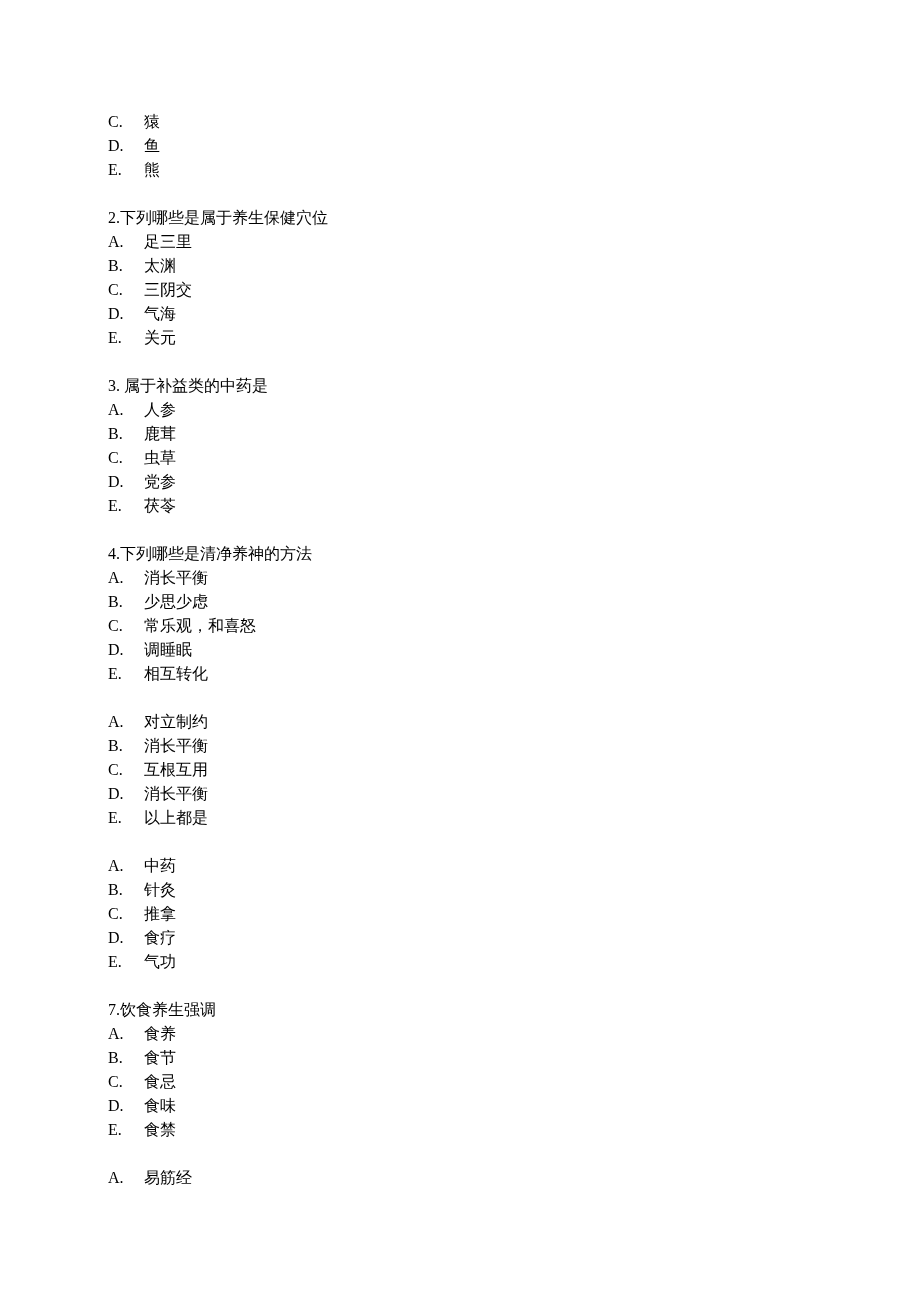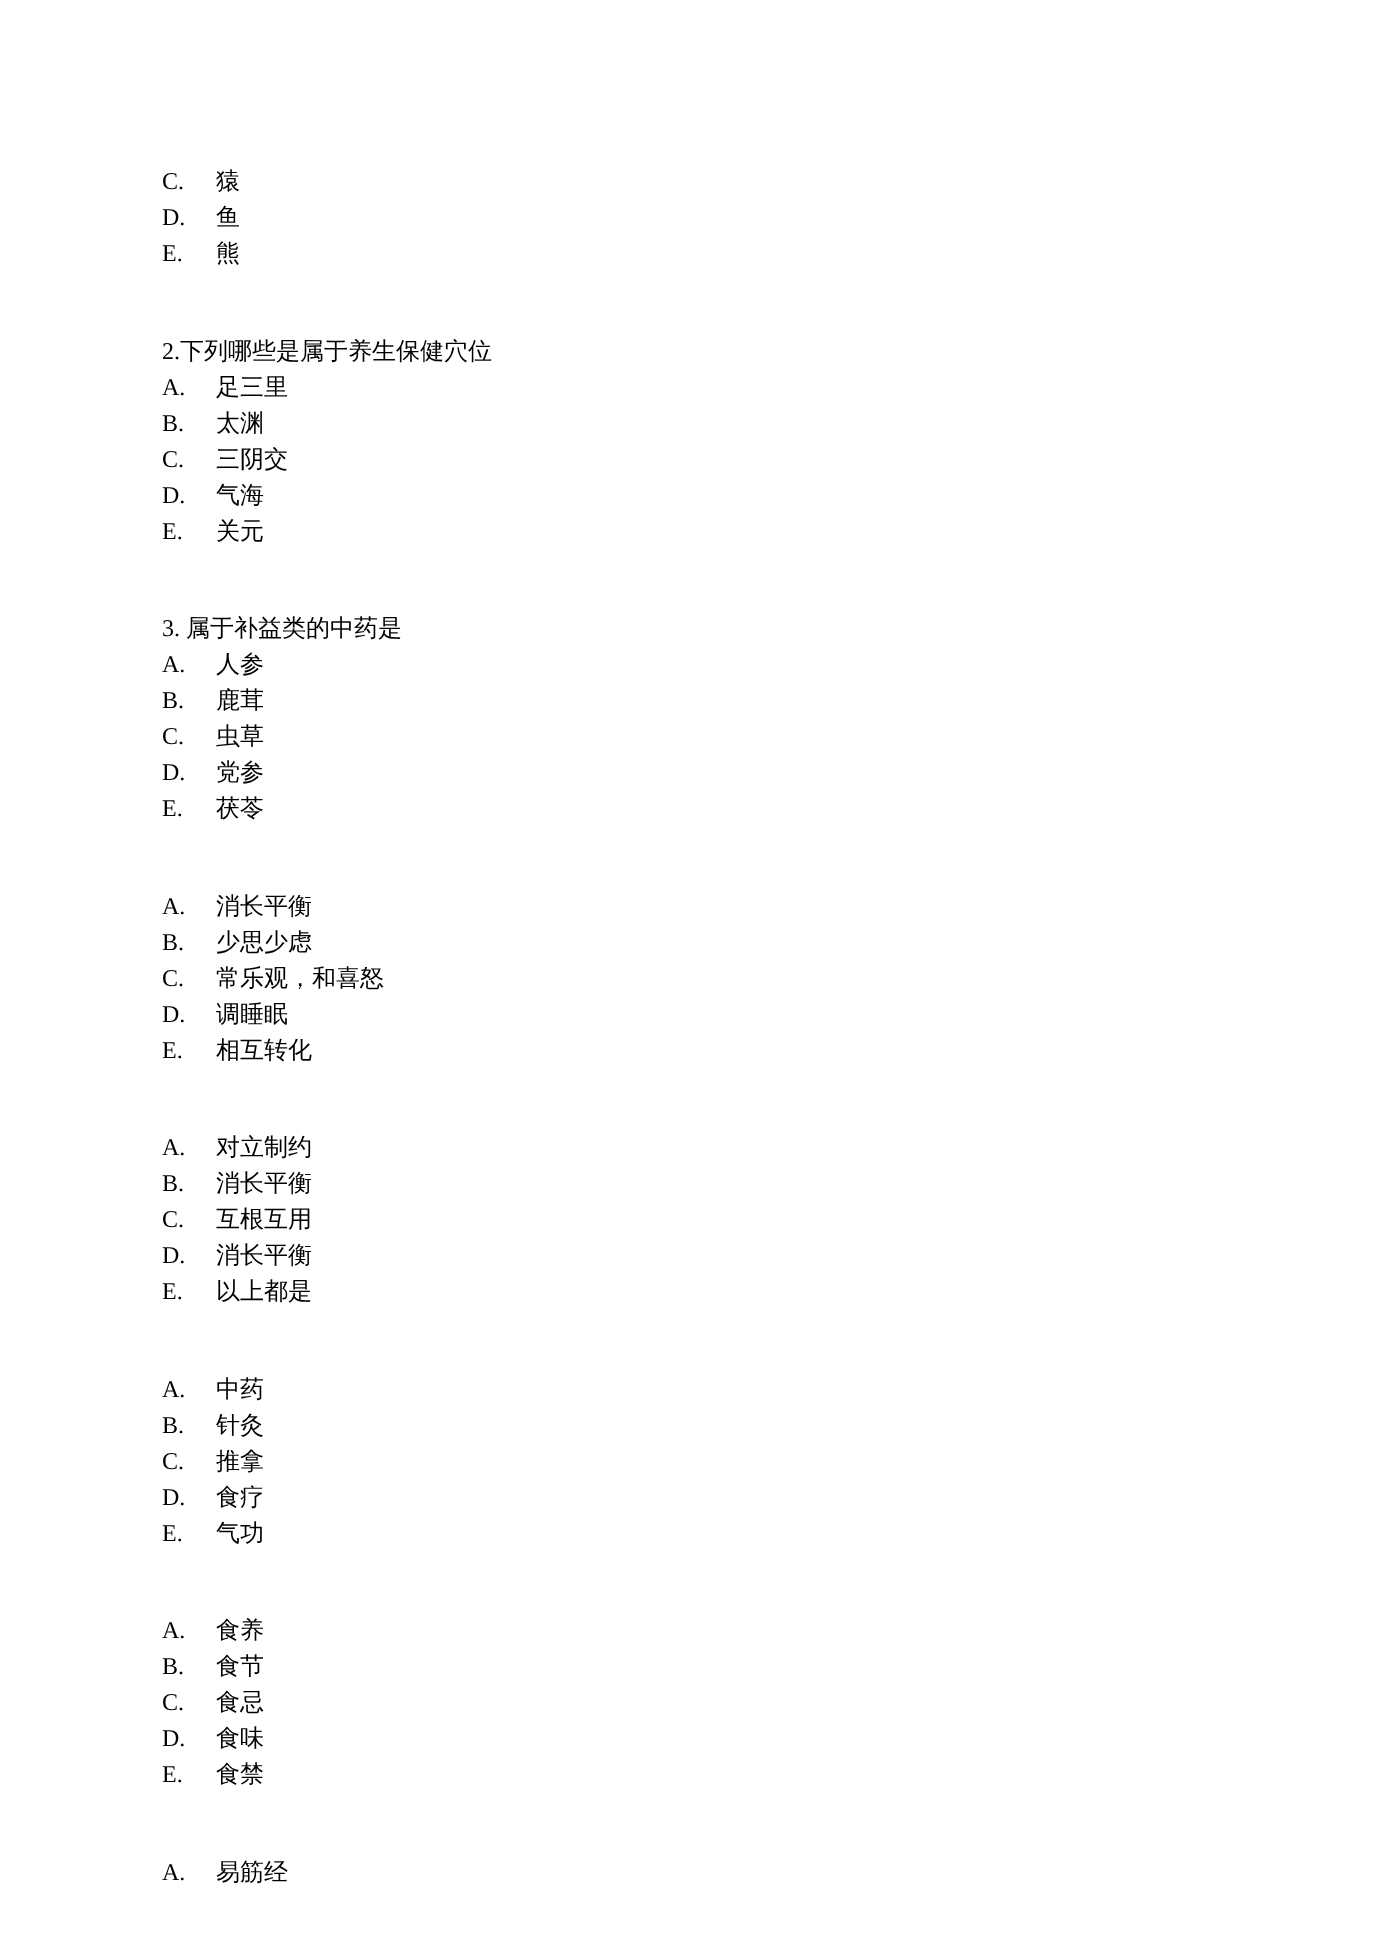--- a/index.html
+++ b/index.html
@@ -25,7 +25,7 @@
     min-width: 36px;
   }
   .question-block {
-    margin-top: 41px;
+    margin-top: 24px;
   }
   .question-block:first-child {
     margin-top: 0;

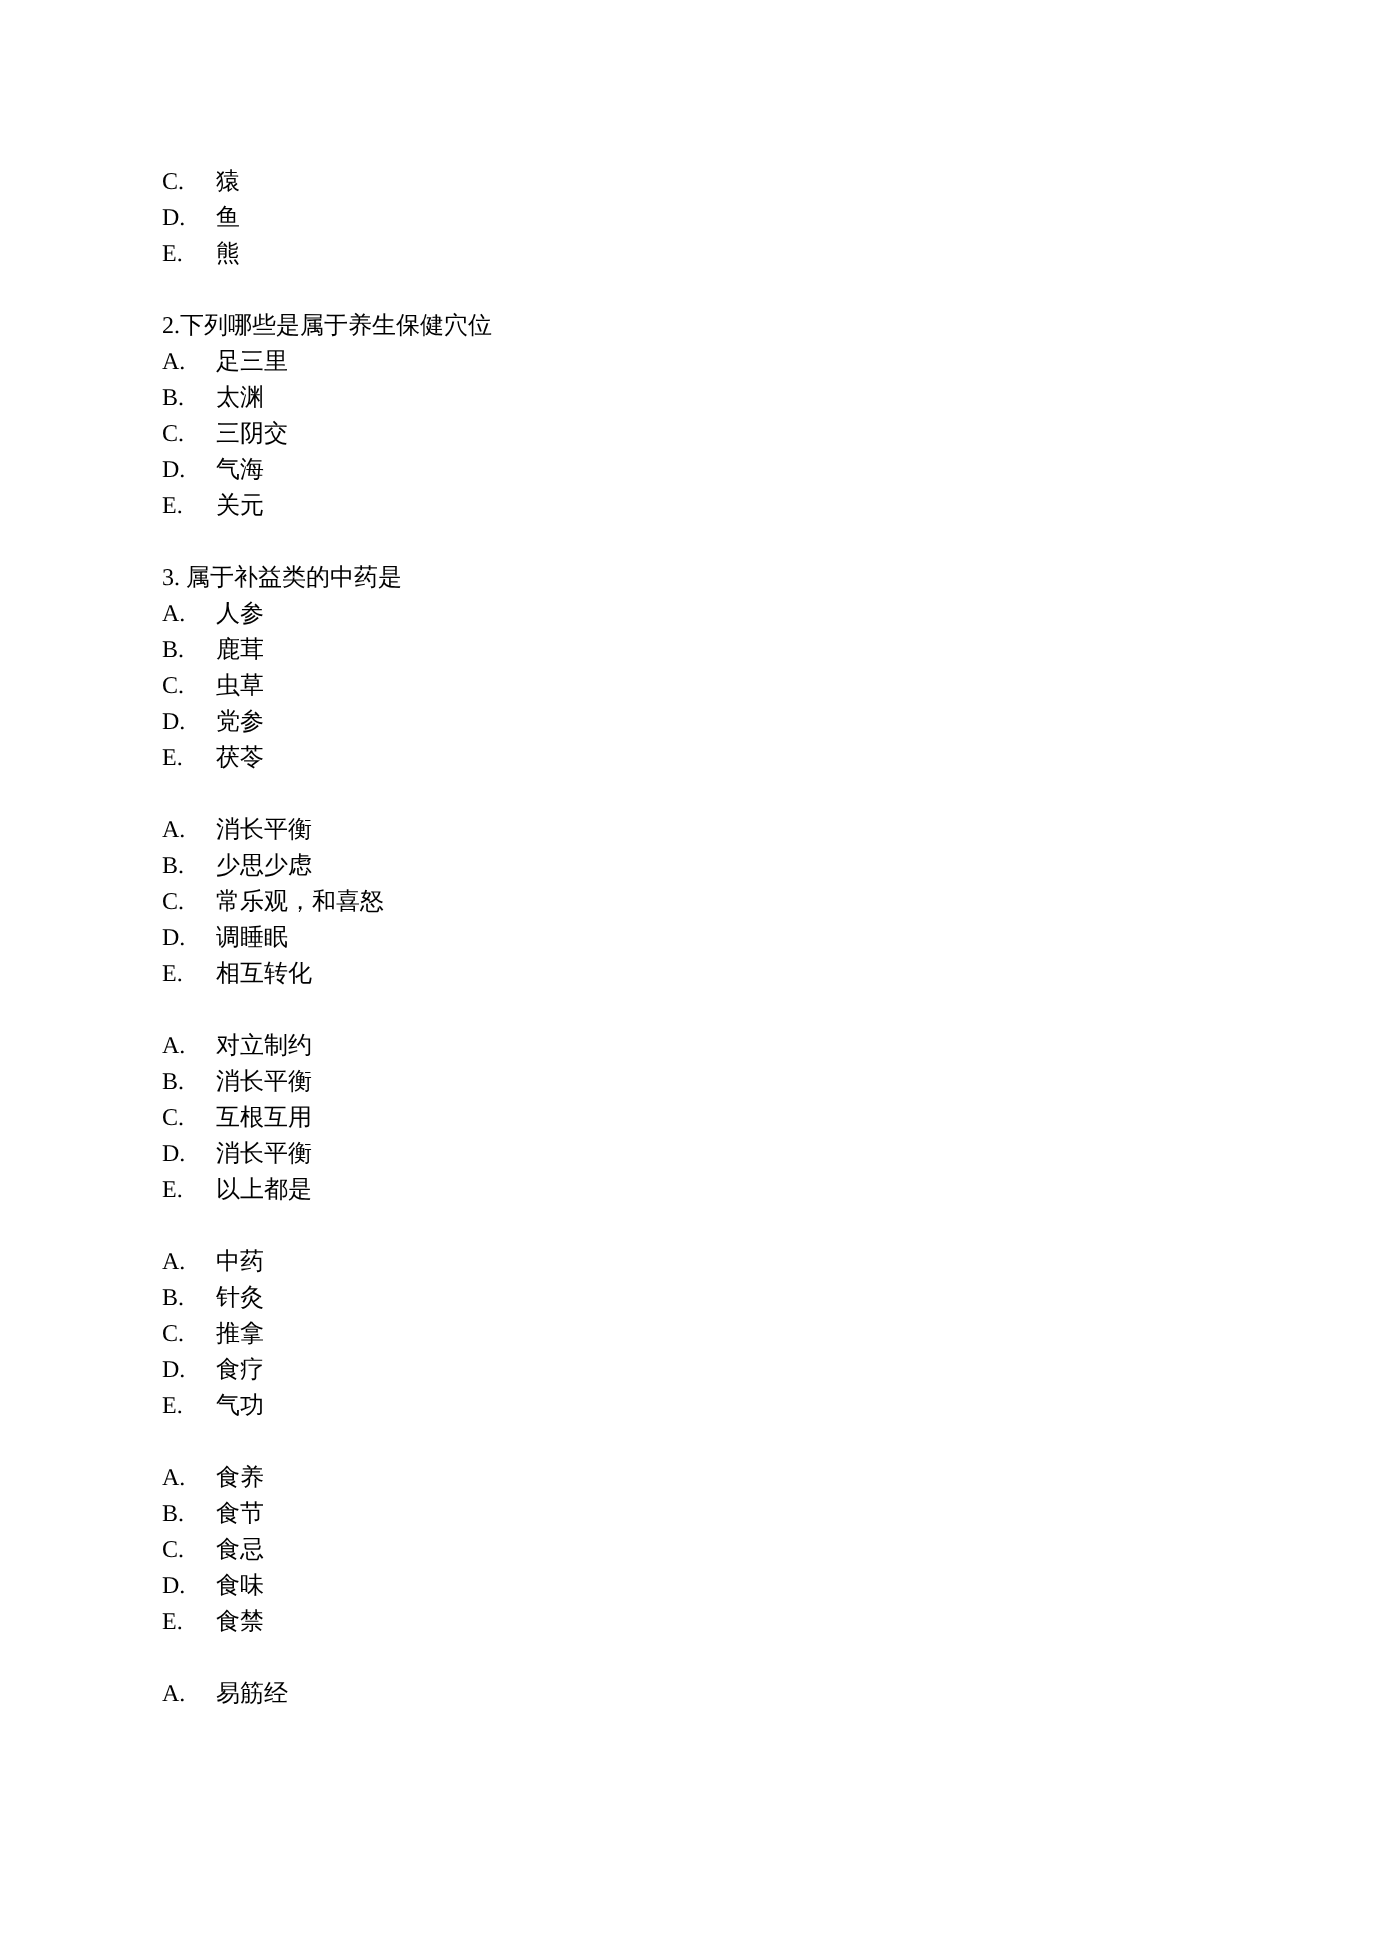--- a/index.html
+++ b/index.html
@@ -107,6 +107,9 @@
   </div>
 
   <div class="question-block">
+    <div class="question-stem">
+      <span>4.</span><span>下列哪些是清净养神的方法</span>
+    </div>
     <div class="option-row">
       <span class="option-letter">A.</span>
       <span>消长平衡</span>

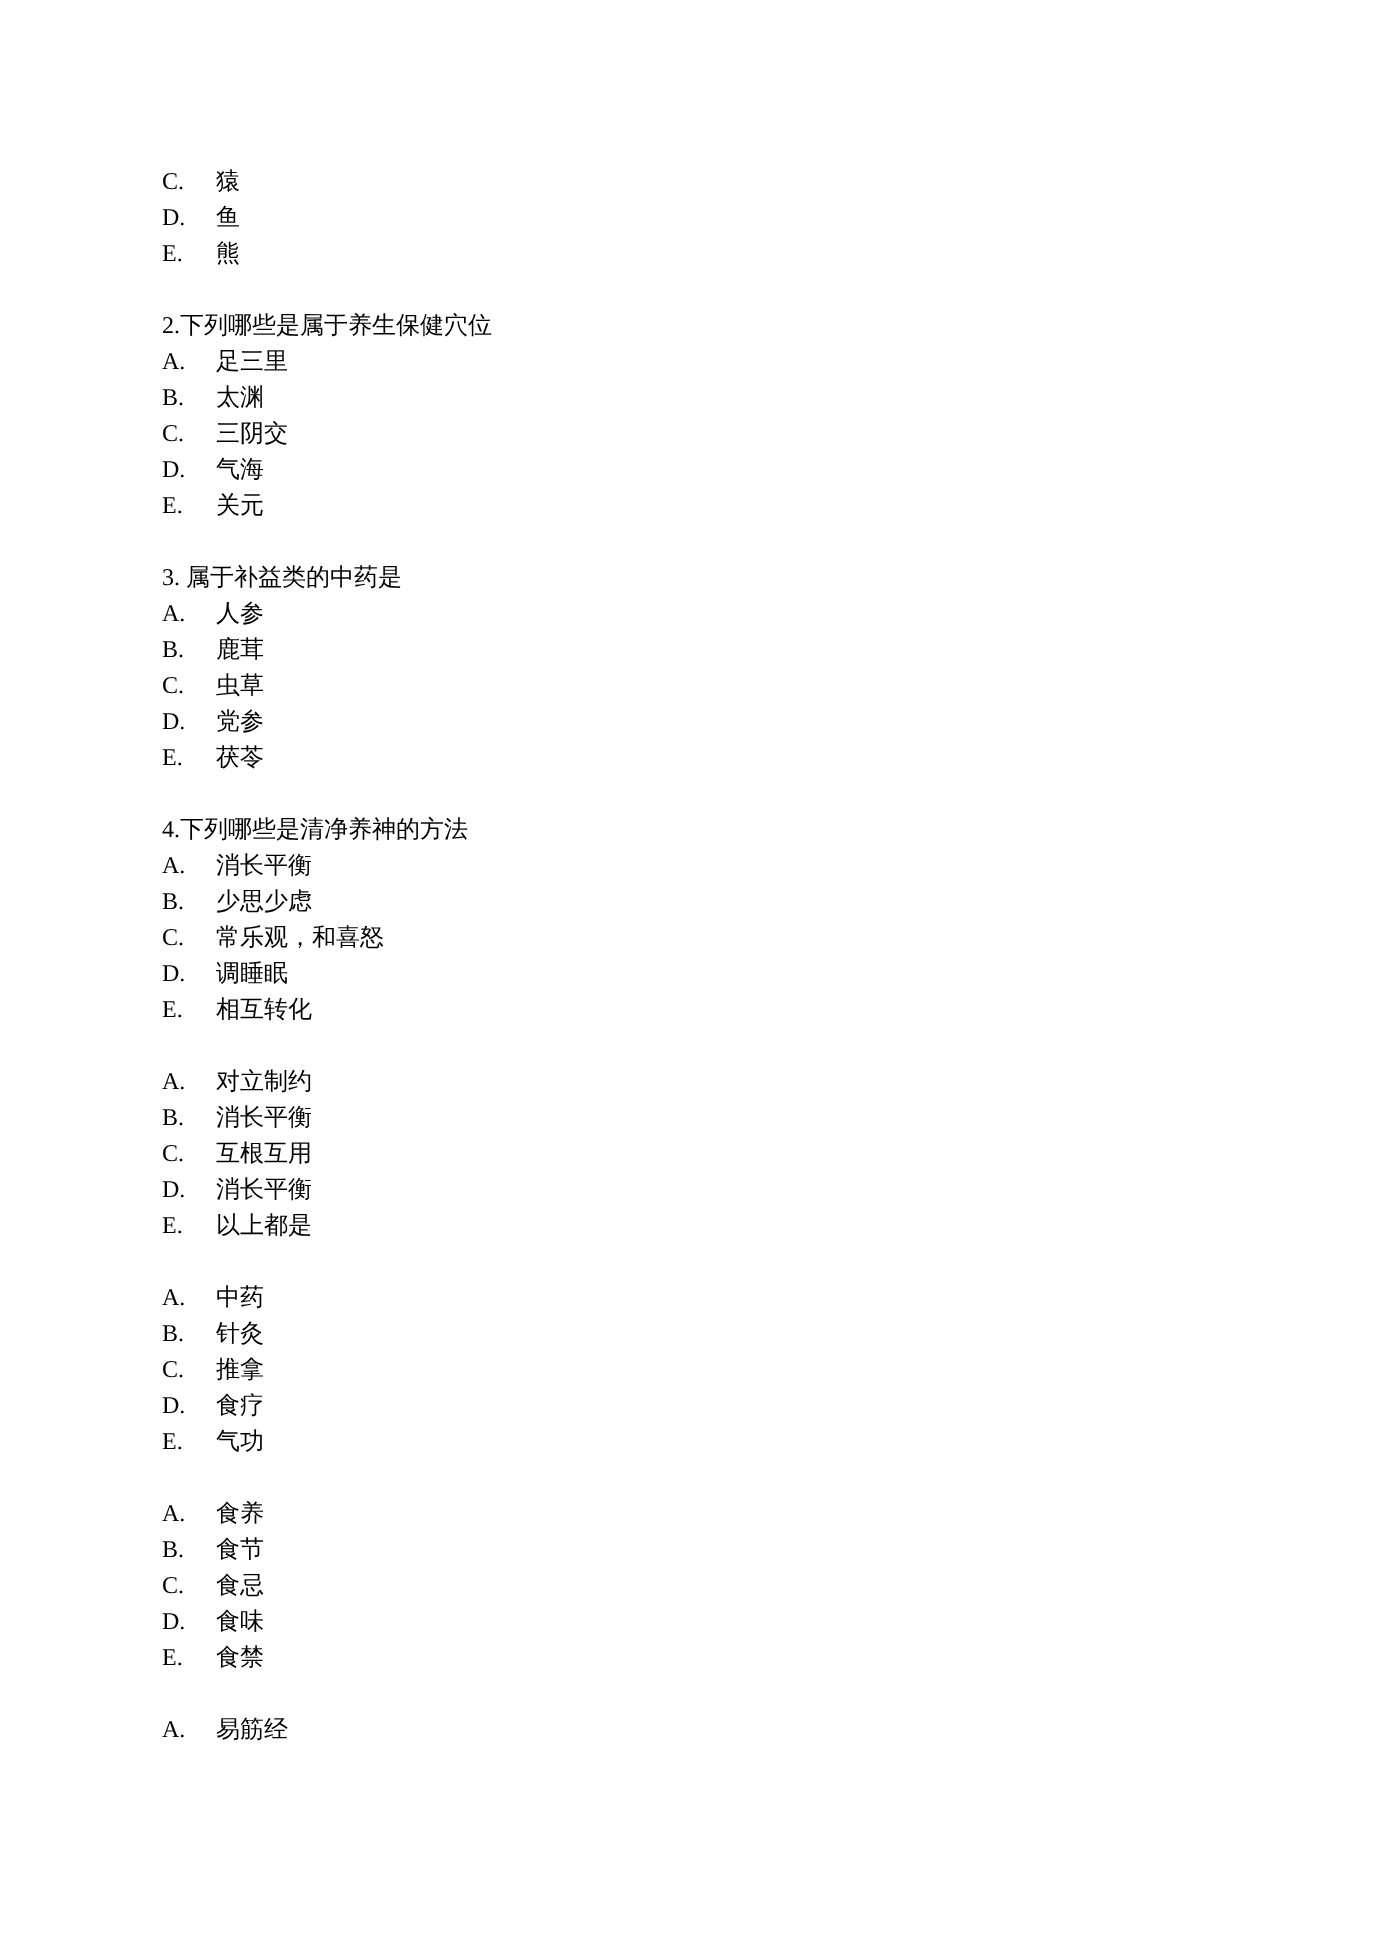--- a/index.html
+++ b/index.html
@@ -179,6 +179,9 @@
   </div>
 
   <div class="question-block">
+    <div class="question-stem">
+      <span>7.</span><span>饮食养生强调</span>
+    </div>
     <div class="option-row">
       <span class="option-letter">A.</span>
       <span>食养</span>

